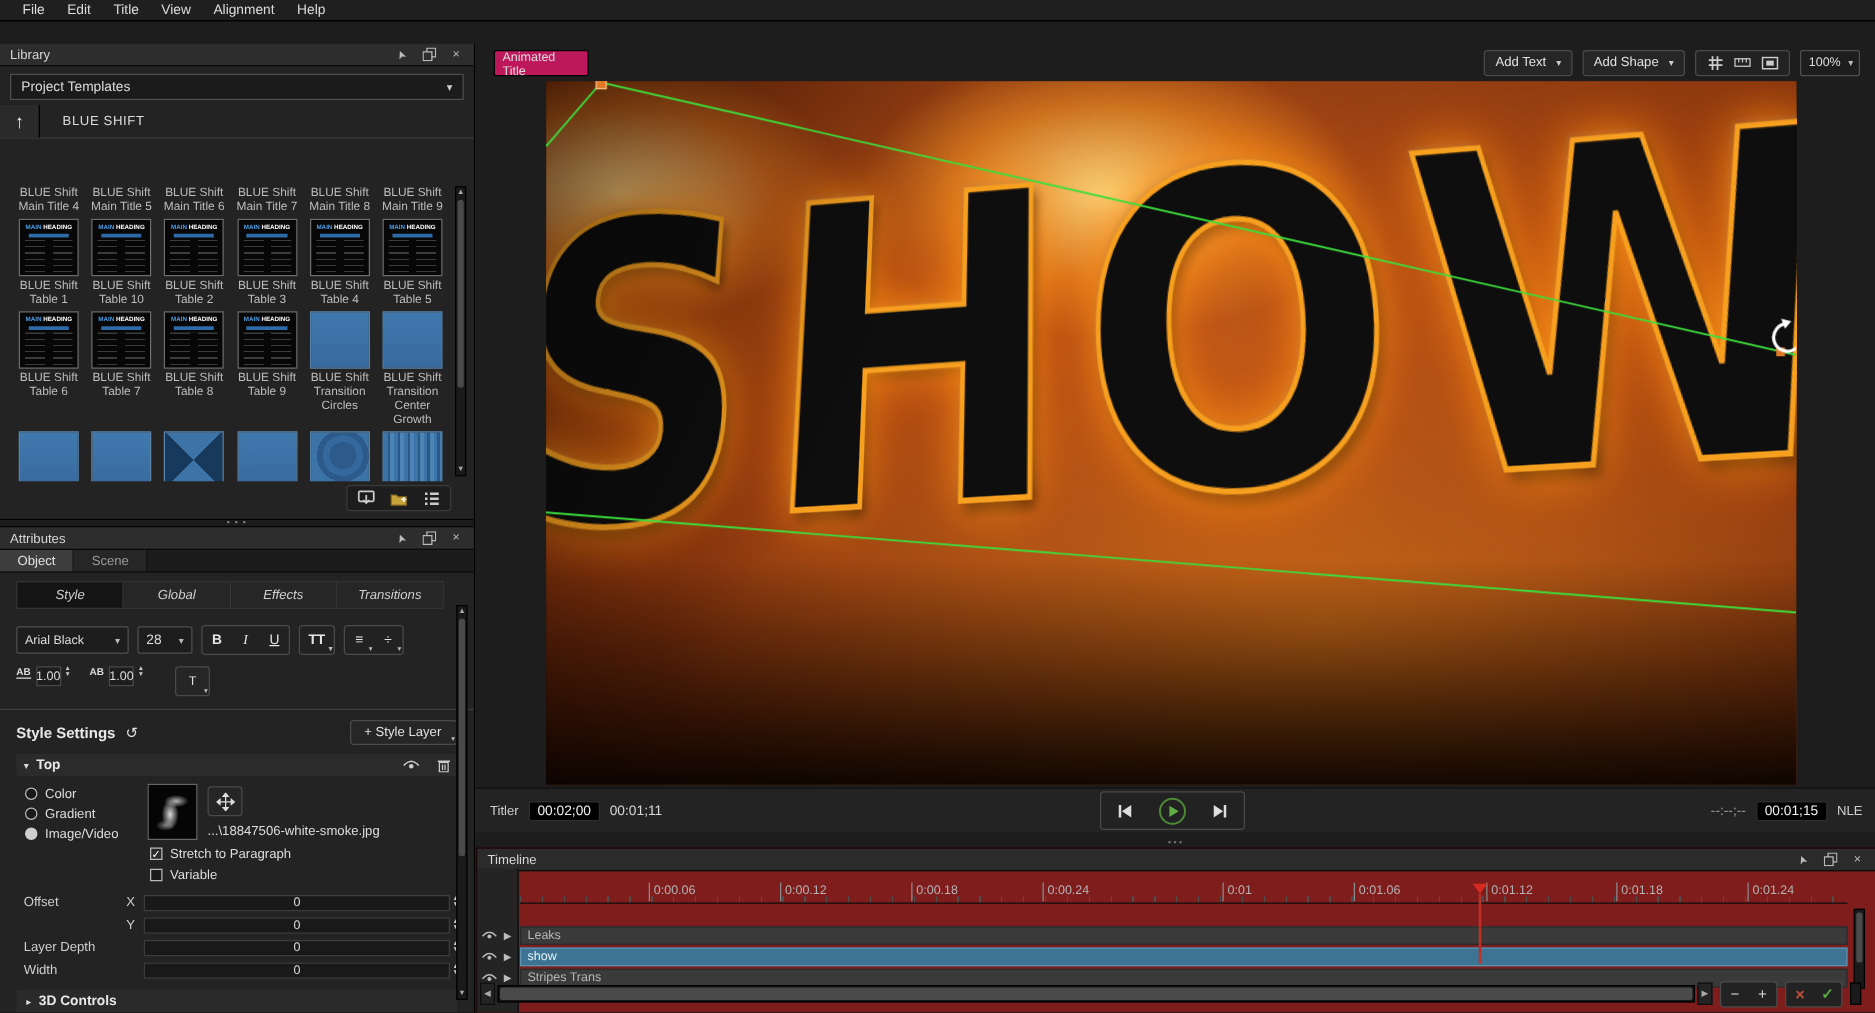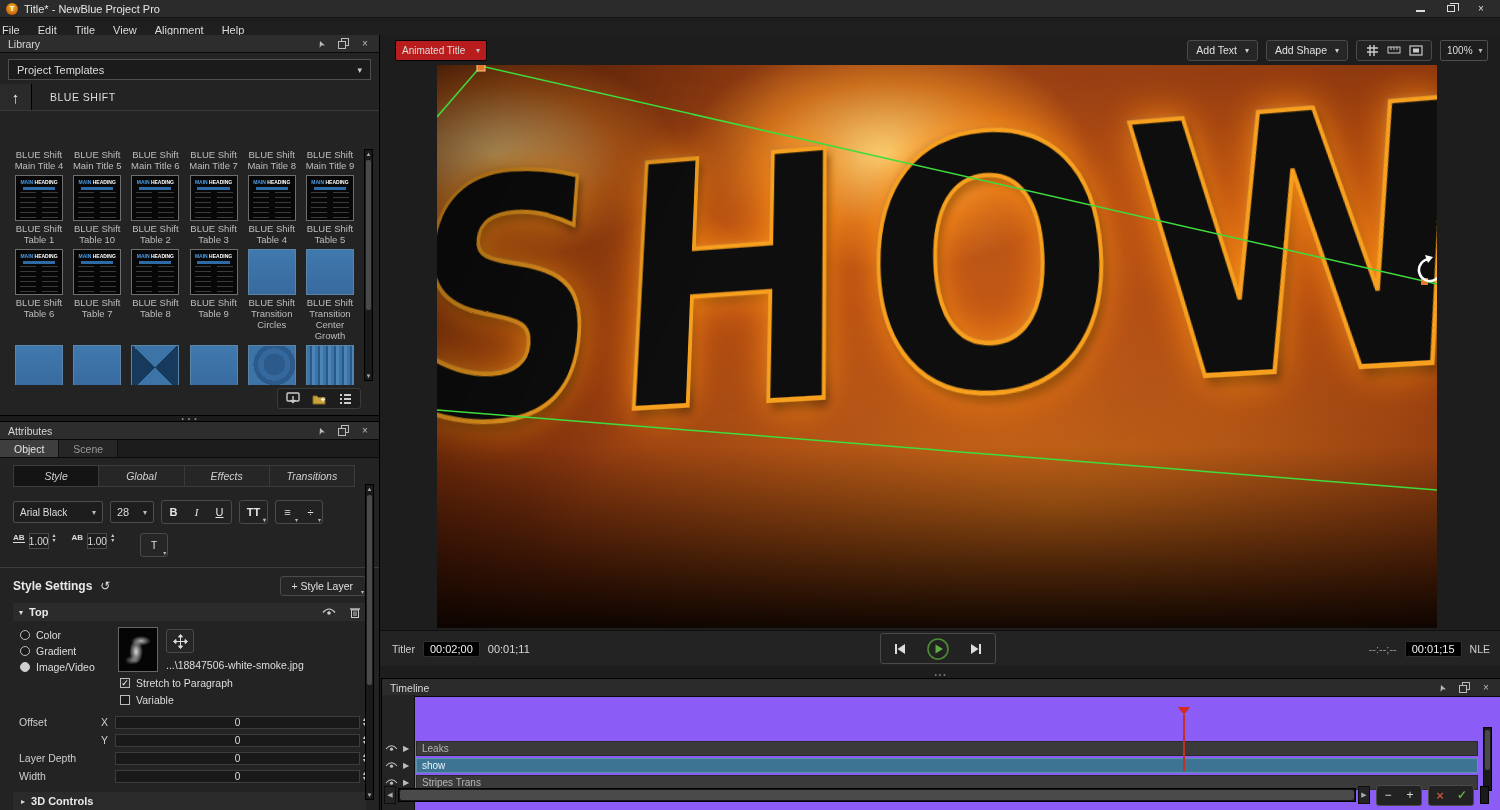--- a/index.html
+++ b/index.html
@@ -20,8 +20,8 @@
   .ico-restore::before { content:""; position:absolute; left:2px; top:-3px; width:8px; height:7px; border:1px solid #ddd; border-left:none; border-bottom:none; }
 
   
-  .menubar { position:absolute; left:0; top:22px; right:0; height:17px; background:#1f1f1f;
-    display:flex; align-items:center; gap:18px; padding:0 2px; border-bottom:1px solid #000; }
+  .menubar { position:absolute; left:0; top:0; right:0; height:17px; background:#1f1f1f;
+    display:flex; align-items:center; gap:18px; padding:0 18px; border-bottom:1px solid #000; }
   .menubar span { color:#ddd; font-size:11px; }
 
   

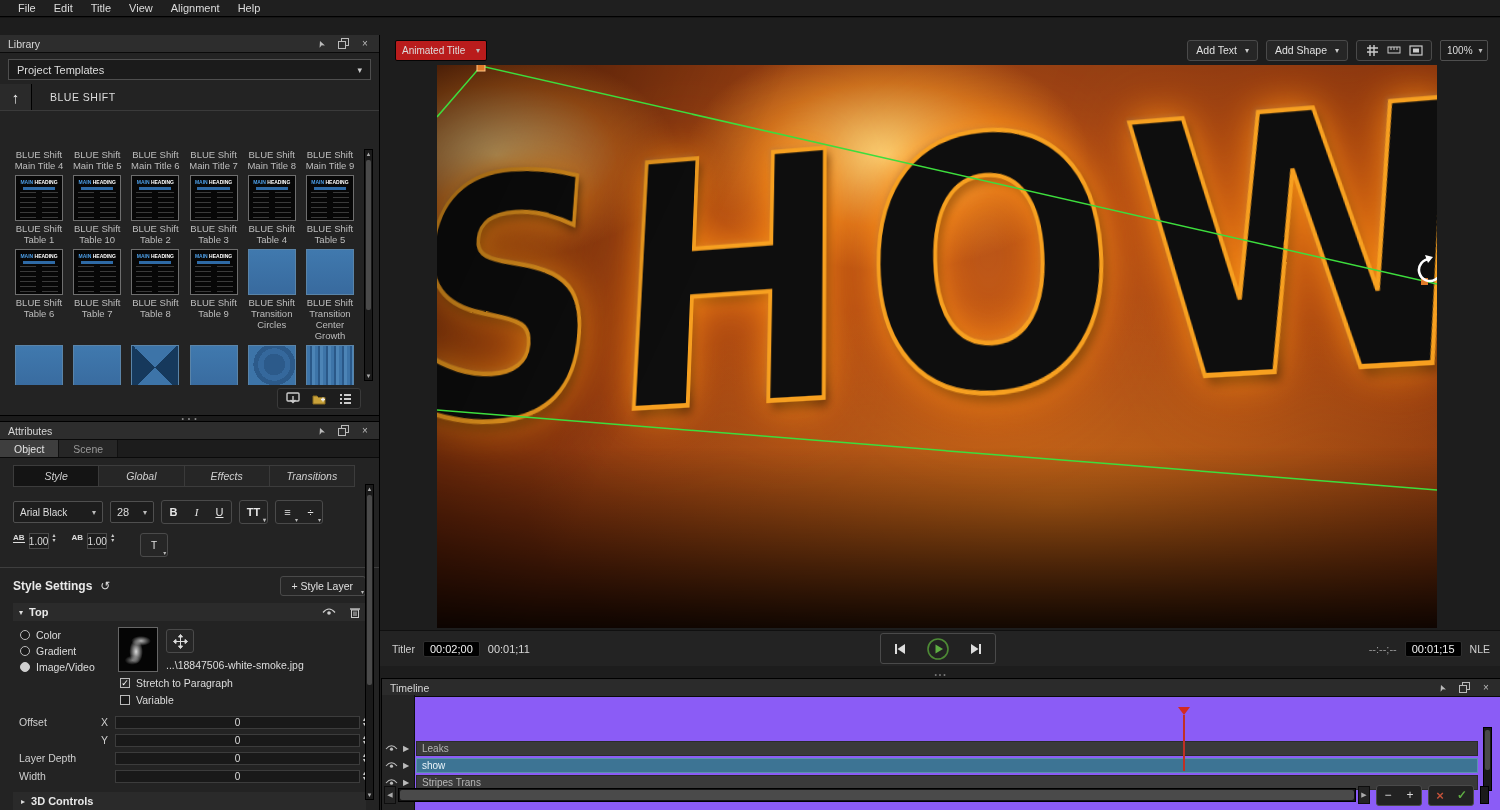--- a/index.html
+++ b/index.html
@@ -123,7 +123,7 @@
   
   .main-col { position:absolute; left:380px; top:35px; right:0; height:645px; background:#1d1d1d; }
   .stage-toolbar { position:absolute; left:0; top:0; right:0; height:30px; display:flex; align-items:center; padding:0 12px 0 15px; }
-  .seltpl { width:92px; height:21px; background:#b91c1c; border:1px solid #050505; }
+  .seltpl { width:76px; height:21px; background:#be185d; border:1px solid #050505;flex-direction:column; }
   .tb-right { margin-left:auto; display:flex; gap:8px; align-items:center; }
   .tb-btn { height:21px; padding:0 8px; font-size:10.5px; gap:8px; }
   .tb-btn .caret { font-size:8px; color:#ccc; }

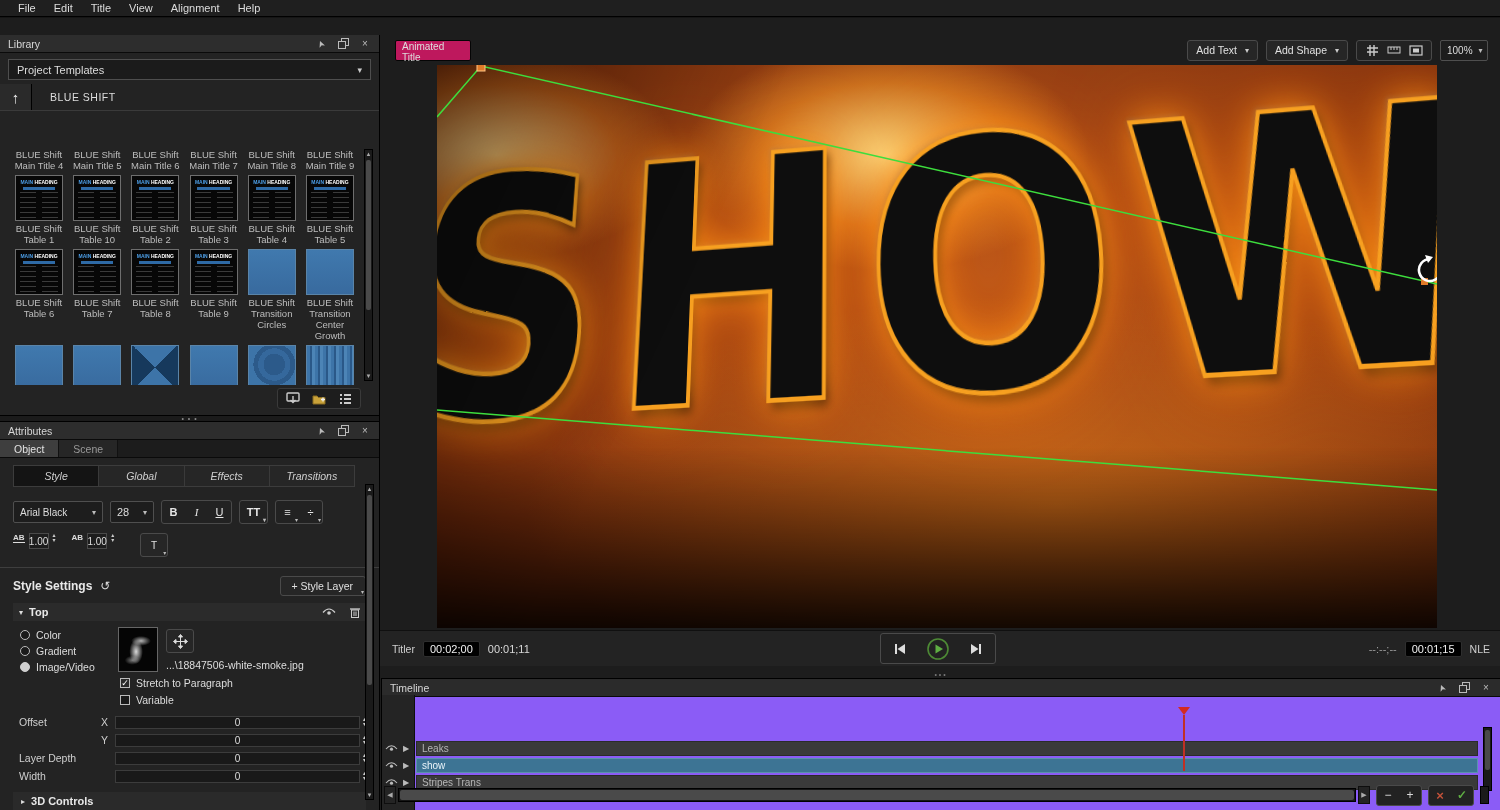--- a/index.html
+++ b/index.html
@@ -158,7 +158,7 @@
   .stage-split::before { content:"• • •"; color:#777; font-size:7px; }
 
   
-  .timeline { position:absolute; left:381px; top:678px; right:0; bottom:0; background:#8b5cf6; border-left:1px solid #000; border-top:1px solid #000; }
+  .timeline { position:absolute; left:381px; top:678px; right:0; bottom:0; background:#7f1d1d; border-left:1px solid #000; border-top:1px solid #000; }
   .tl-body { position:absolute; left:0; top:16px; right:0; bottom:0; }
   .tl-gutter-col { position:absolute; left:0; top:0; width:33px; bottom:0; background:#242424; border-right:1px solid #0e0e0e; }
   .ruler { position:absolute; left:34px; top:4px; height:24px; width:1062px; border-bottom:1px solid #0c0c0c;

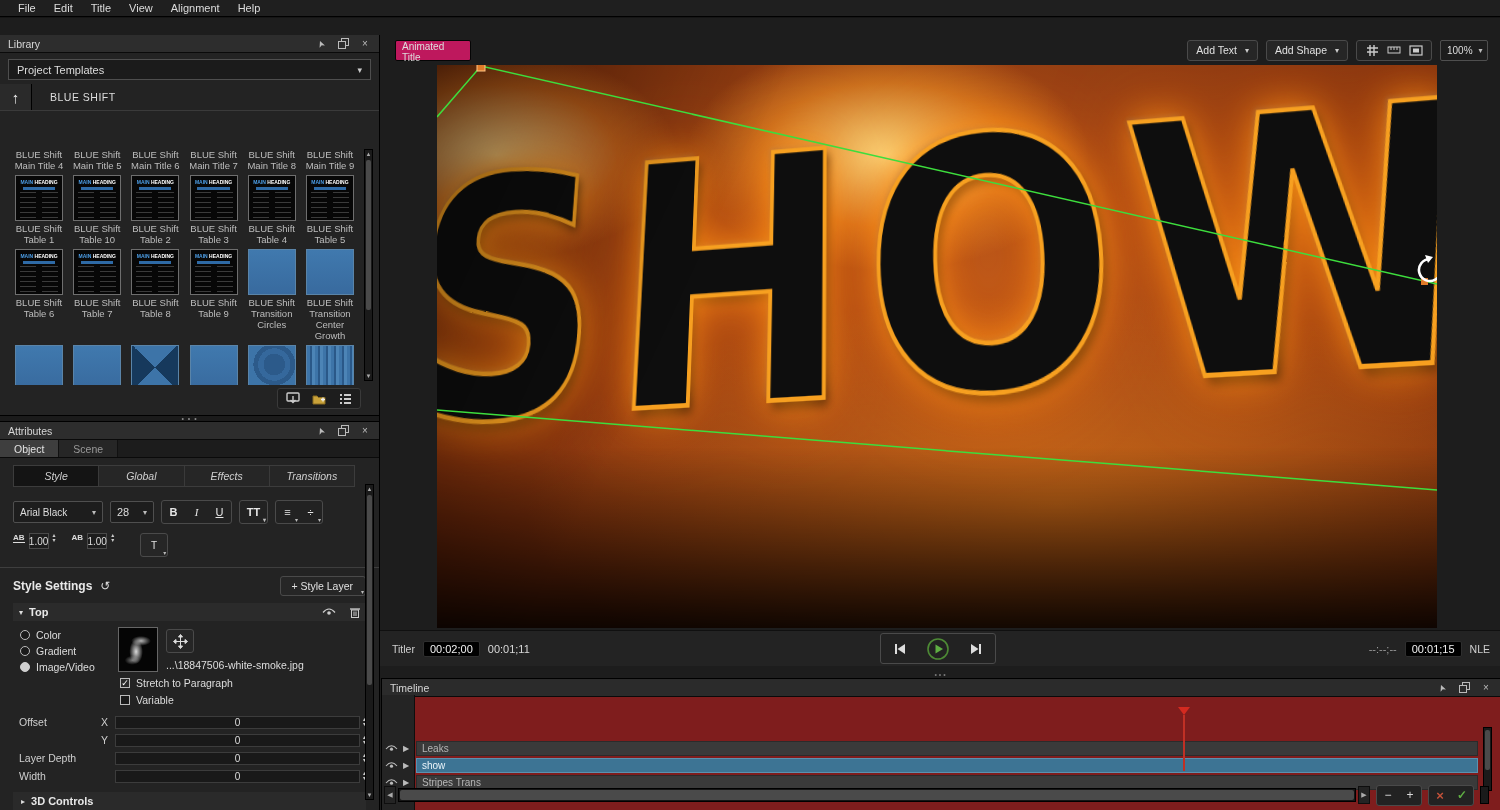--- a/index.html
+++ b/index.html
@@ -671,6 +671,17 @@
     <div class="tl-body">
       <div class="tl-gutter-col"></div>
 
+      <div class="ruler">
+        <span class="rlabel" style="left:103px">0:00.06</span>
+        <span class="rlabel" style="left:208px">0:00.12</span>
+        <span class="rlabel" style="left:313px">0:00.18</span>
+        <span class="rlabel" style="left:418px">0:00.24</span>
+        <span class="rlabel" style="left:562px">0:01</span>
+        <span class="rlabel" style="left:667px">0:01.06</span>
+        <span class="rlabel" style="left:773px">0:01.12</span>
+        <span class="rlabel" style="left:877px">0:01.18</span>
+        <span class="rlabel" style="left:982px">0:01.24</span>
+      </div>
 
       <div class="trow" style="top:46px">
         <span class="gut">

